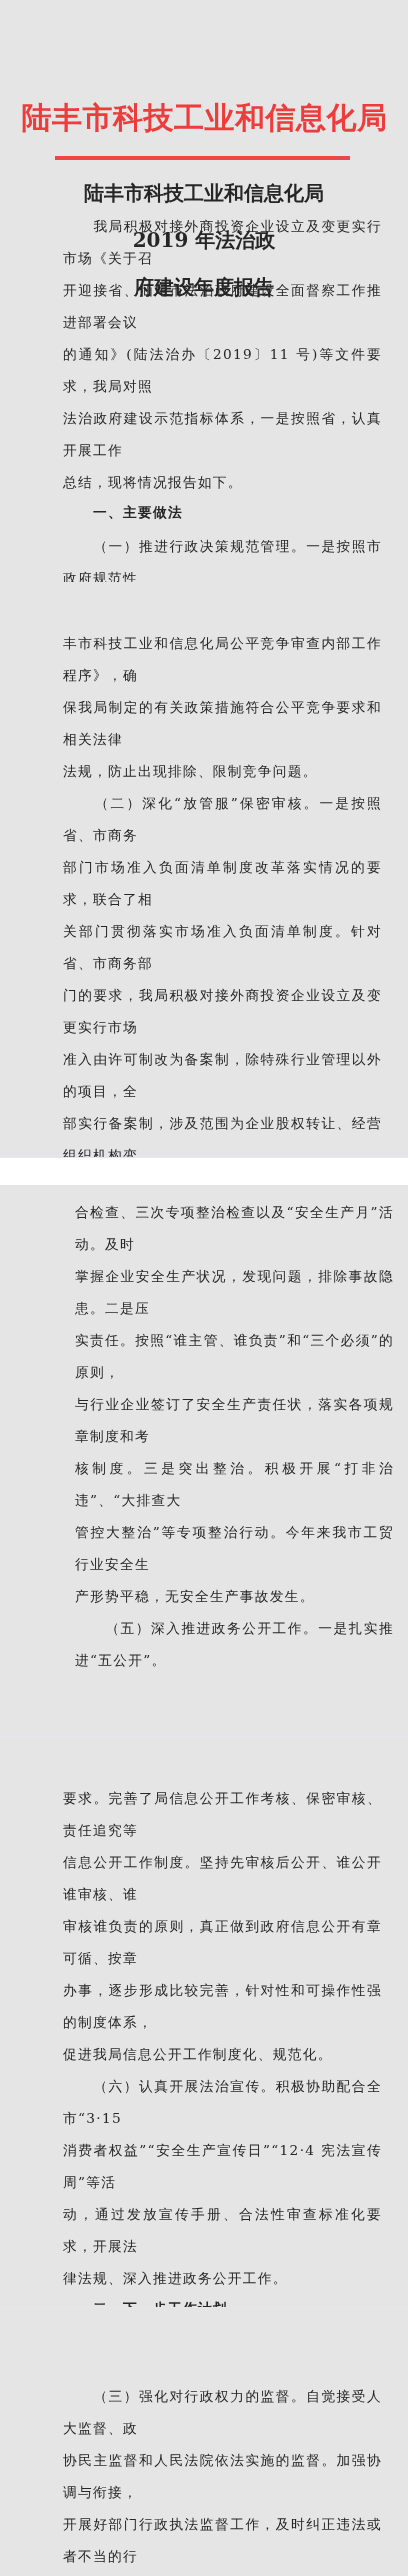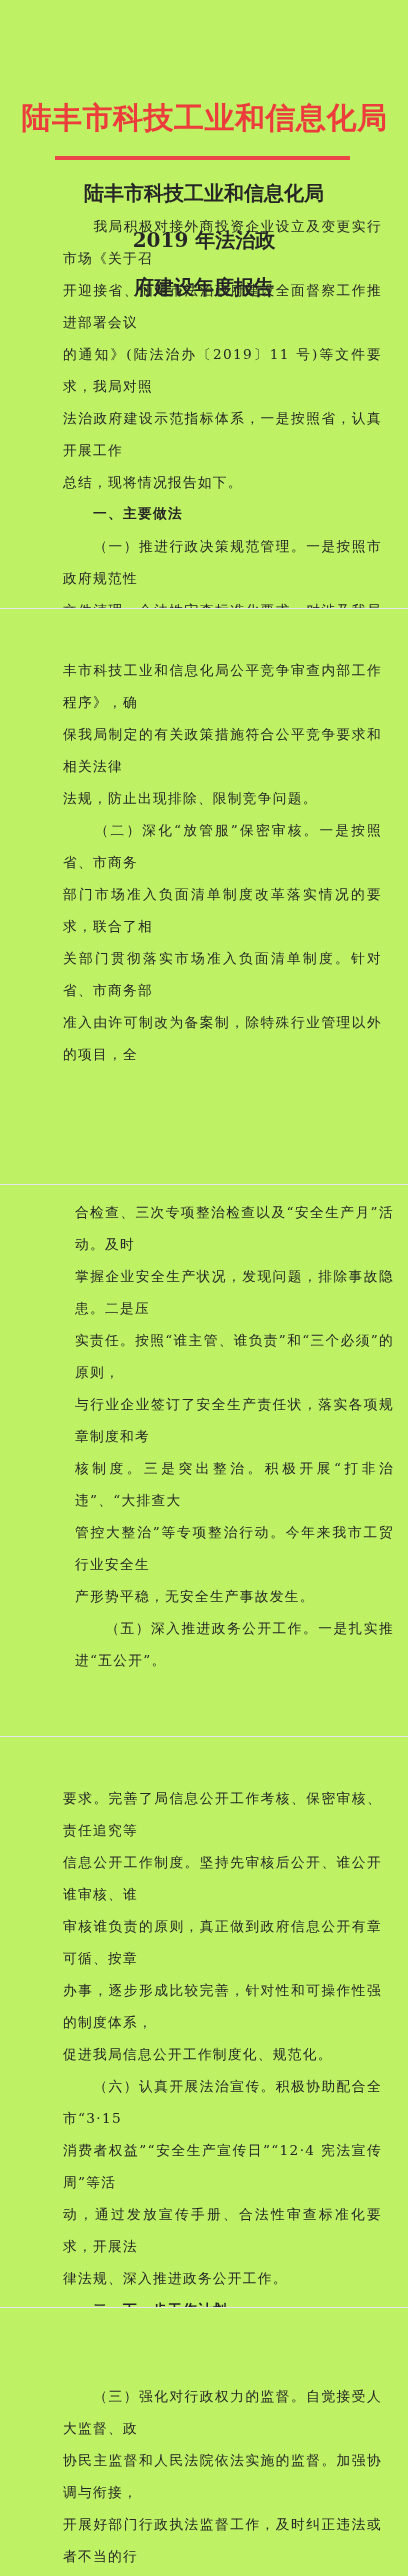--- a/index.html
+++ b/index.html
@@ -5,7 +5,7 @@
   html, body { margin:0; padding:0; background:#ffffff; }
   body { width:409px; height:2890px; position:relative; overflow:hidden;
          font-family:"DejaVu Serif","Liberation Serif",serif; color:#1e1e1e; }
-  .page { position:absolute; left:0; width:409px; background:#bef264;
+  .page { position:absolute; left:0; width:409px; background:#e5e5e5;
           border-bottom:0.5px solid #e6e6ee; box-sizing:border-box; overflow:hidden; }
   .header-title { position:absolute; left:0; width:409px; top:98px; text-align:center;
           font-size:30px; font-weight:bold; letter-spacing:0.5px; }

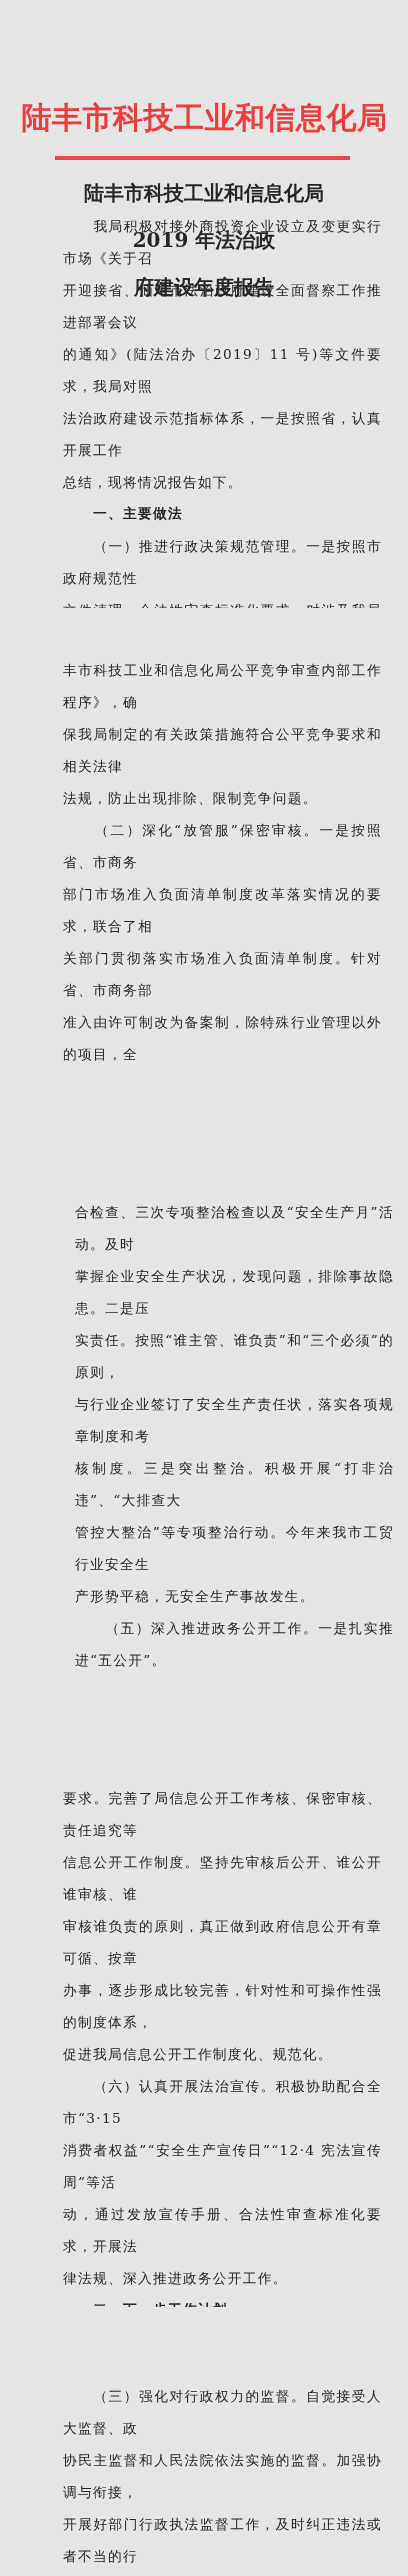--- a/index.html
+++ b/index.html
@@ -15,7 +15,7 @@
   .body { position:absolute; left:63px; width:319px; font-size:13.7px; line-height:32px;
           letter-spacing:1.3px; text-align:justify; color:#262626; }
   .body p { margin:0; }
-  .heading { font-weight:bold; font-family:Liberation Sans, sans-serif; }
+  .heading { font-weight:bold; font-family:Liberation Mono, monospace; }
 </style>
 </head>
 <body>

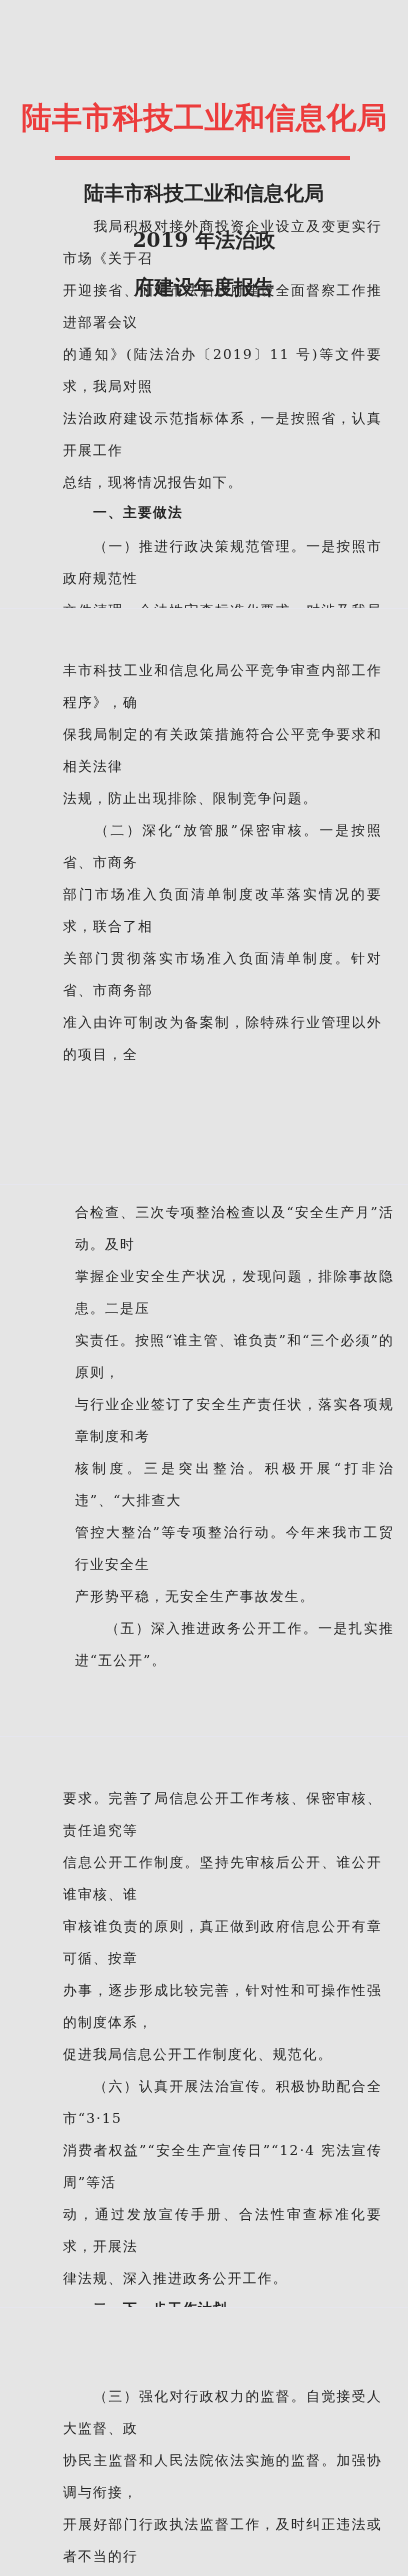--- a/index.html
+++ b/index.html
@@ -39,7 +39,7 @@
     </div>
 </div>
 
-<div class="page" style="top:609px;height:576px;">
+<div class="page" style="top:582px;height:576px;">
   <div class="body" style="top:45px;">
       <p>丰市科技工业和信息化局公平竞争审查内部工作程序》，确</p>
       <p>保我局制定的有关政策措施符合公平竞争要求和相关法律</p>

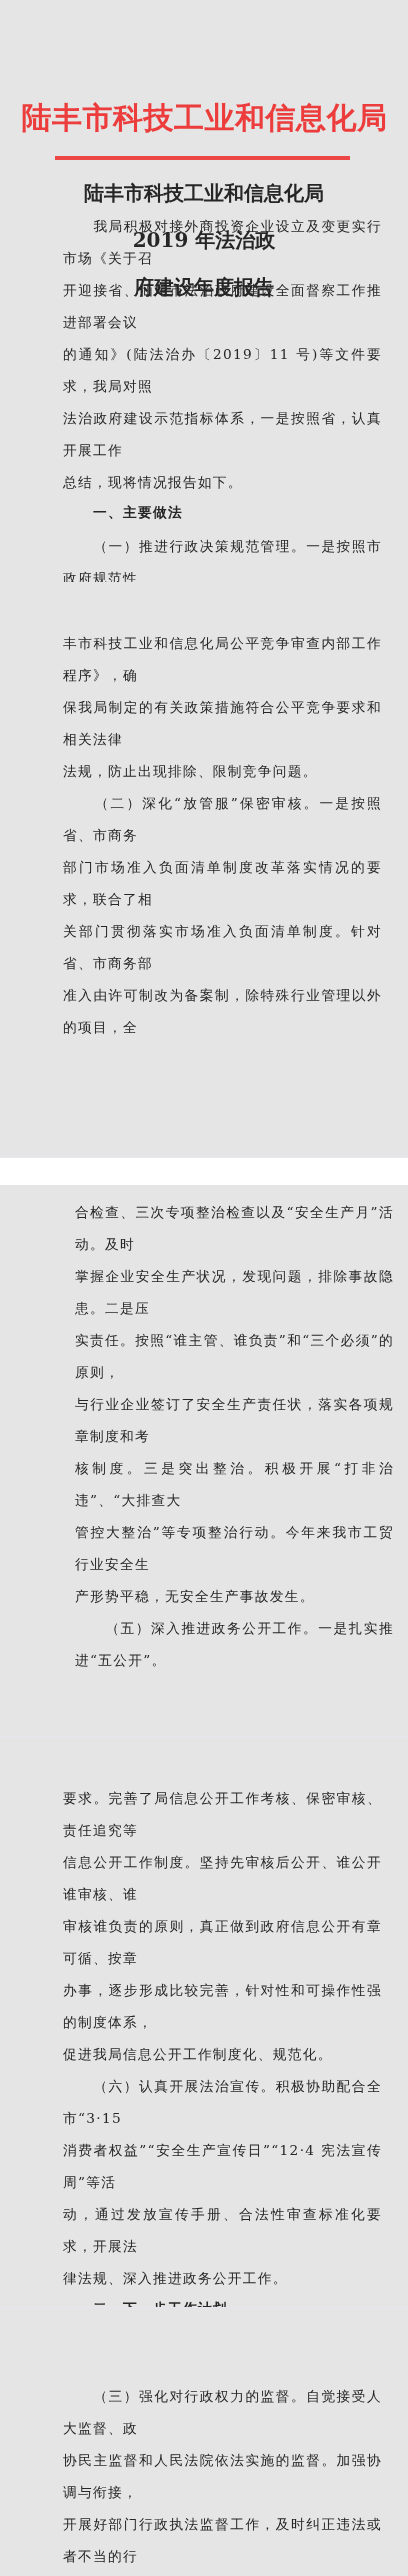--- a/index.html
+++ b/index.html
@@ -47,6 +47,7 @@
       <p>　　（二）深化“放管服”保密审核。一是按照省、市商务</p>
       <p>部门市场准入负面清单制度改革落实情况的要求，联合了相</p>
       <p>关部门贯彻落实市场准入负面清单制度。针对省、市商务部</p>
+      <p>门的要求，我局积极对接外商投资企业设立及变更实行市场</p>
       <p>准入由许可制改为备案制，除特殊行业管理以外的项目，全</p>
     </div>
 </div>

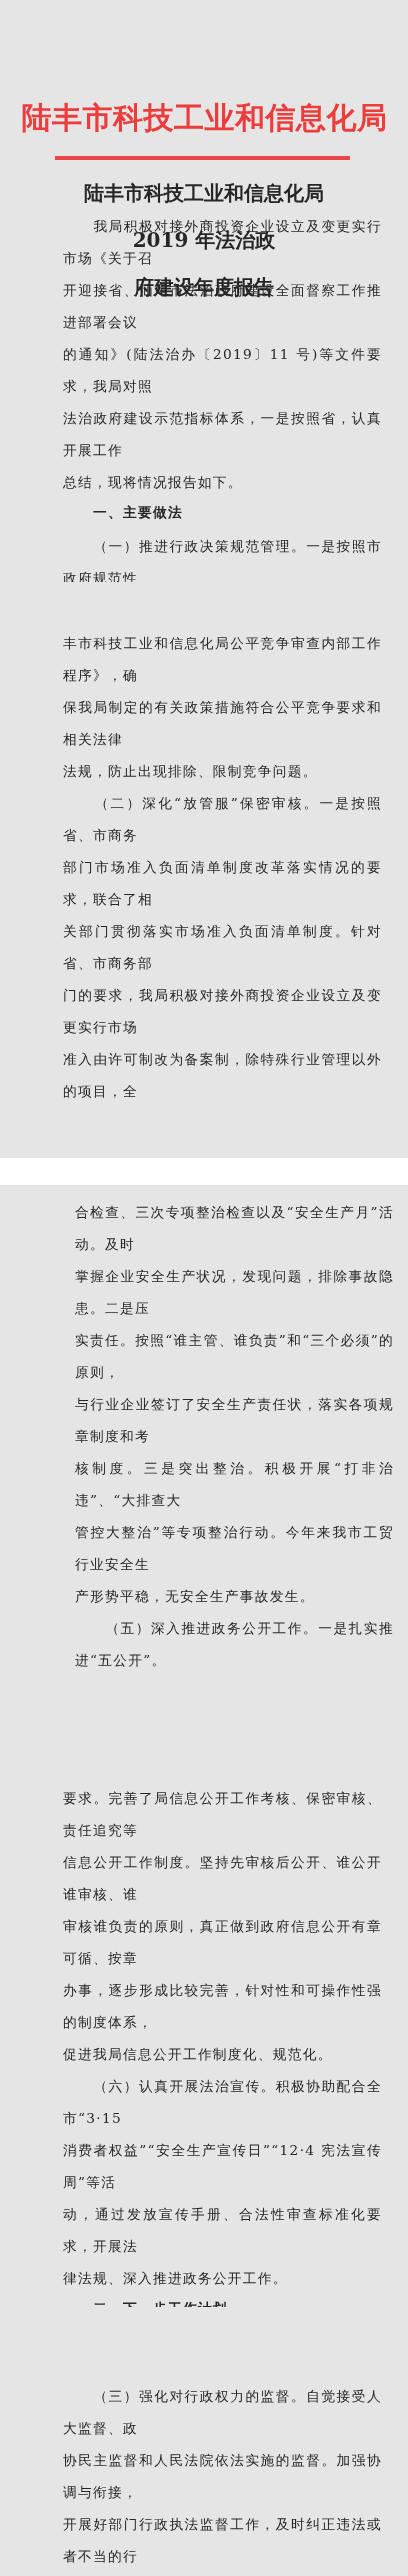--- a/index.html
+++ b/index.html
@@ -49,6 +49,7 @@
       <p>关部门贯彻落实市场准入负面清单制度。针对省、市商务部</p>
       <p>门的要求，我局积极对接外商投资企业设立及变更实行市场</p>
       <p>准入由许可制改为备案制，除特殊行业管理以外的项目，全</p>
+      <p>部实行备案制，涉及范围为企业股权转让、经营组织机构变</p>
     </div>
 </div>
 

